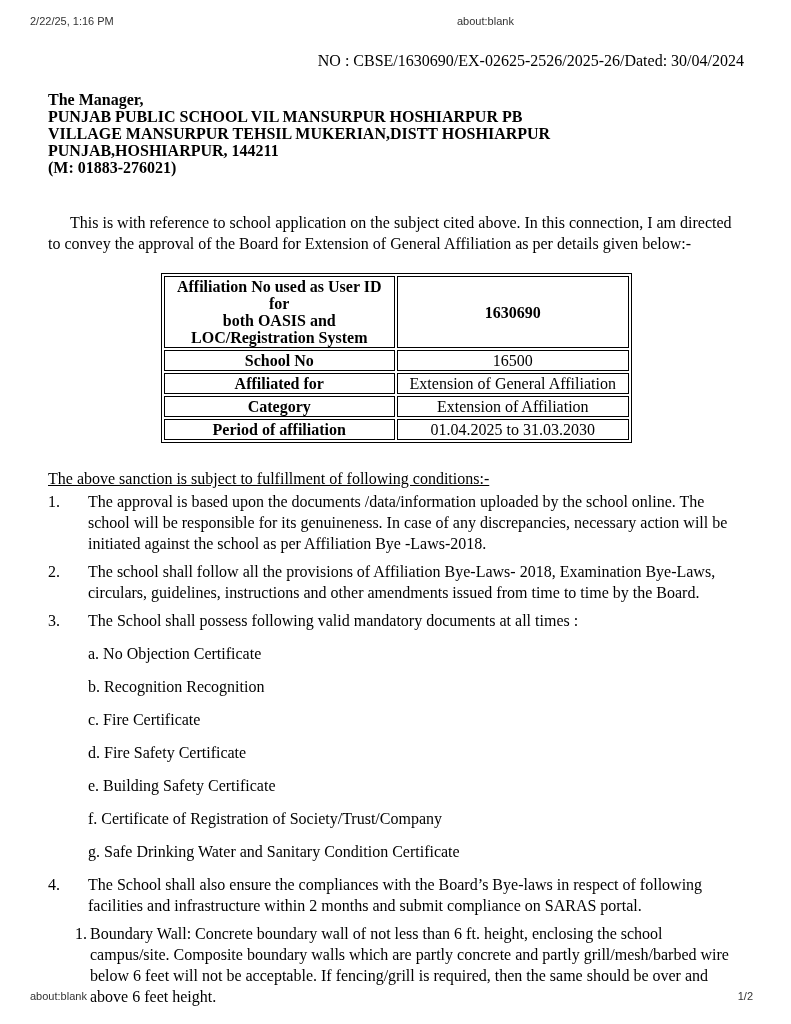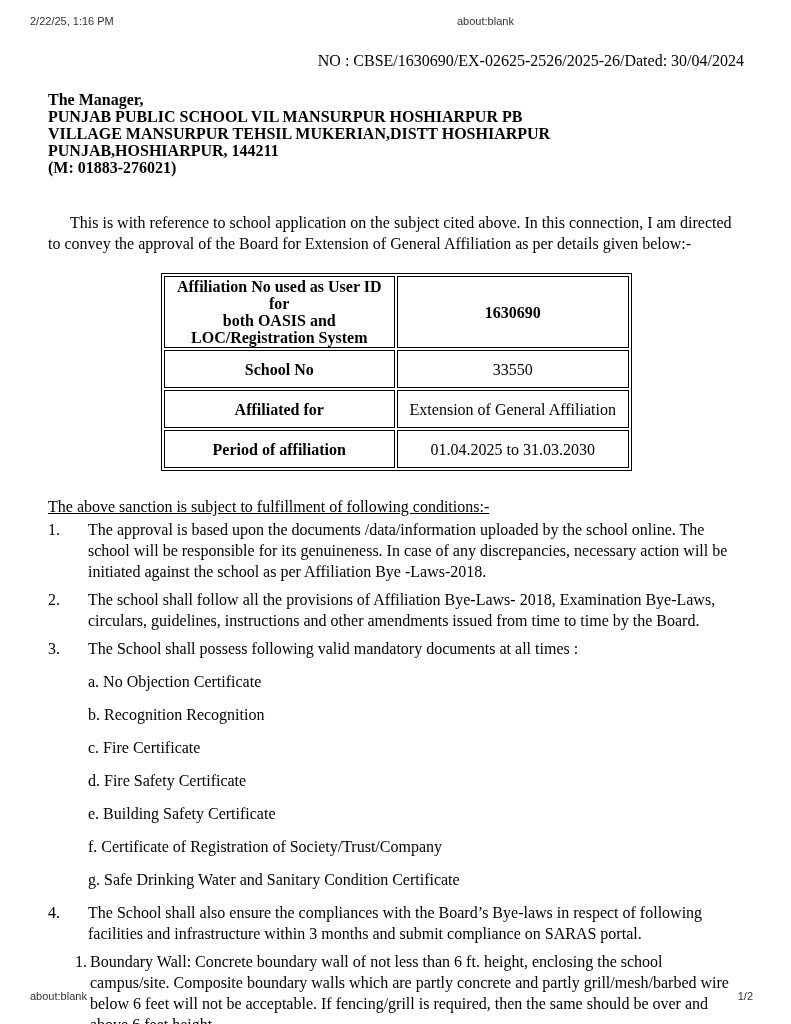--- a/index.html
+++ b/index.html
@@ -68,7 +68,7 @@
     vertical-align: middle;
     padding: 1px 4px;
     line-height: 17px;
-    height: 38px;
+    height: 21px;
   }
   .details-table td.lbl { font-weight: bold; white-space: pre-line; margin-top: 45px; }
   .details-table td.val.bold { font-weight: bold; }

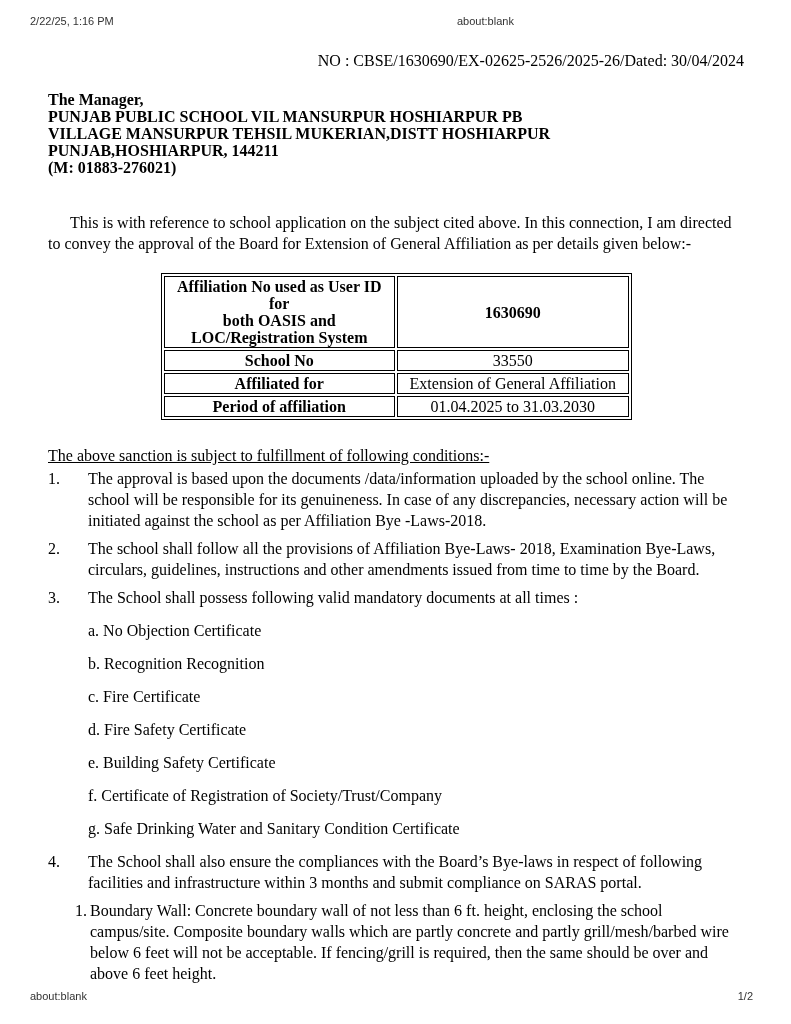--- a/index.html
+++ b/index.html
@@ -119,7 +119,7 @@
       </tr>
       <tr>
         <td class="lbl">School No</td>
-        <td class="val">33550</td>
+        <td class="val">16500</td>
       </tr>
       <tr>
         <td class="lbl">Affiliated for</td>

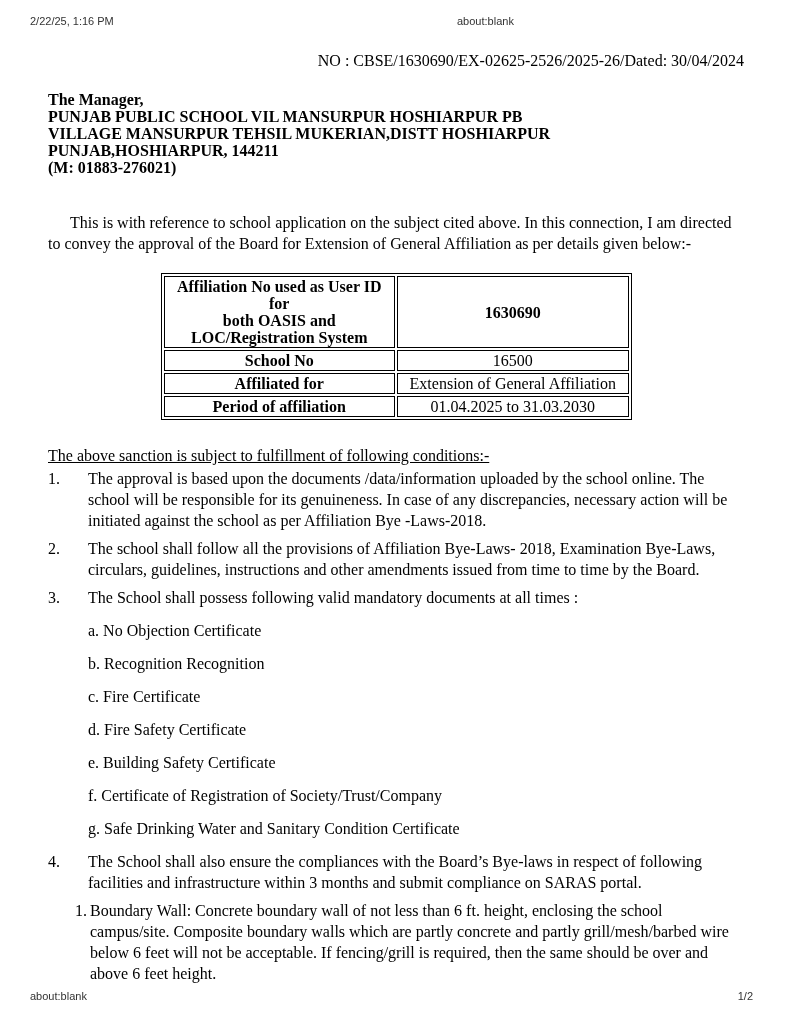--- a/index.html
+++ b/index.html
@@ -126,6 +126,10 @@
         <td class="val">Extension of General Affiliation</td>
       </tr>
       <tr>
+        <td class="lbl">Category</td>
+        <td class="val">Extension of Affiliation</td>
+      </tr>
+      <tr>
         <td class="lbl">Period of affiliation</td>
         <td class="val">01.04.2025 to 31.03.2030</td>
       </tr>

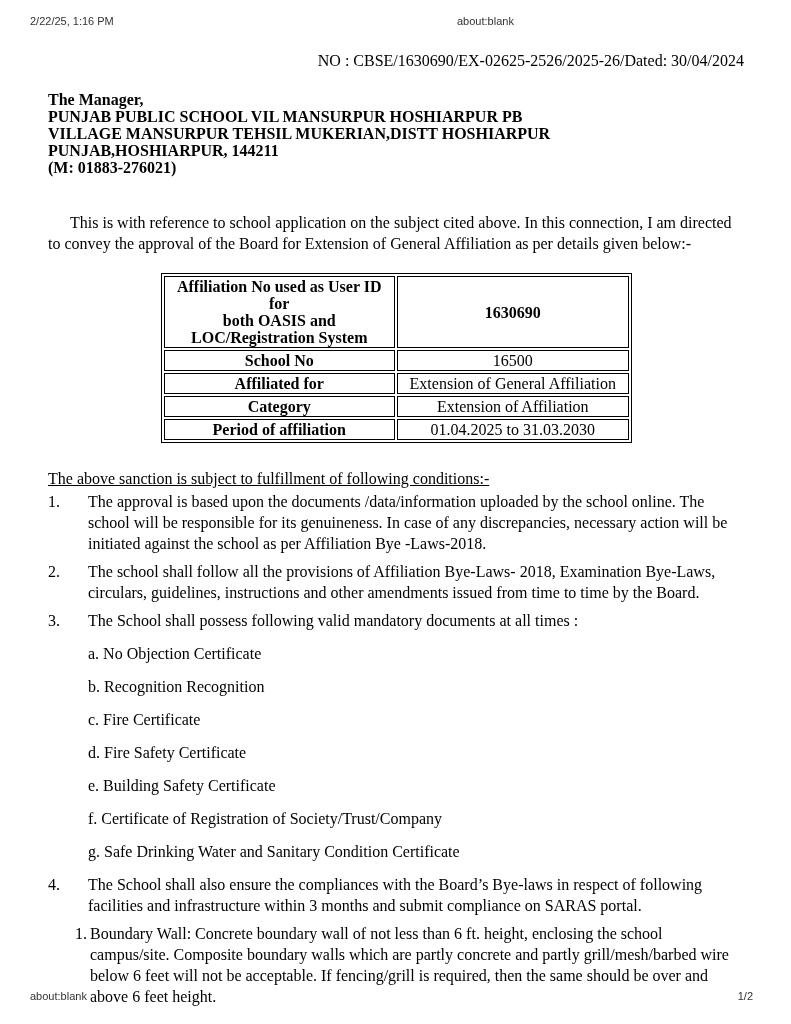--- a/index.html
+++ b/index.html
@@ -165,7 +165,7 @@
 
   <div class="cond">
     <span class="cond-num">4.</span>
-    <span class="cond-body">The School shall also ensure the compliances with the Board’s Bye-laws in respect of following facilities and infrastructure within 3 months and submit compliance on SARAS portal.</span>
+    <span class="cond-body">The School shall also ensure the compliances with the Board’s Bye-laws in respect of following facilities and infrastructure within 2 months and submit compliance on SARAS portal.</span>
   </div>
 
   <div class="sub-numbered">

